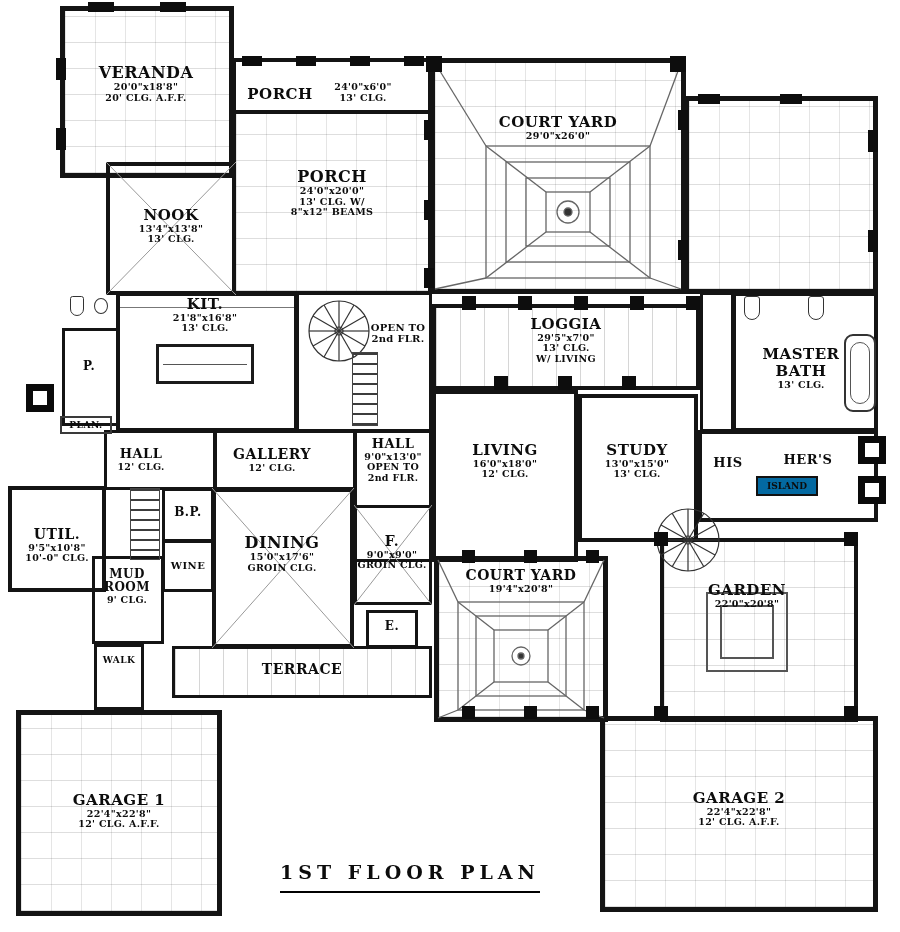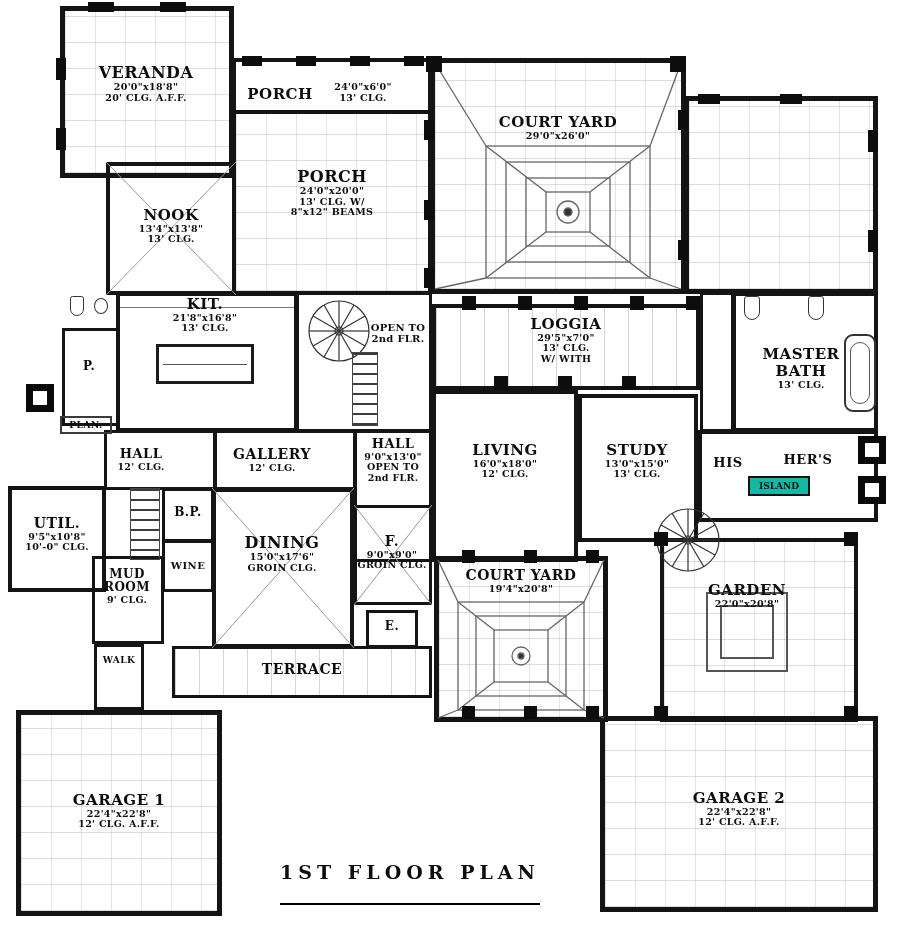--- a/index.html
+++ b/index.html
@@ -256,7 +256,7 @@
     <div class="rname fs15">LOGGIA</div>
     <div class="rdim">29'5"x7'0"</div>
     <div class="rnote">13' CLG.</div>
-    <div class="rnote">W/ WITH</div>
+    <div class="rnote">W/ LIVING</div>
   </div>
 
   <div class="label" style="left:746px;top:346px;width:110px">

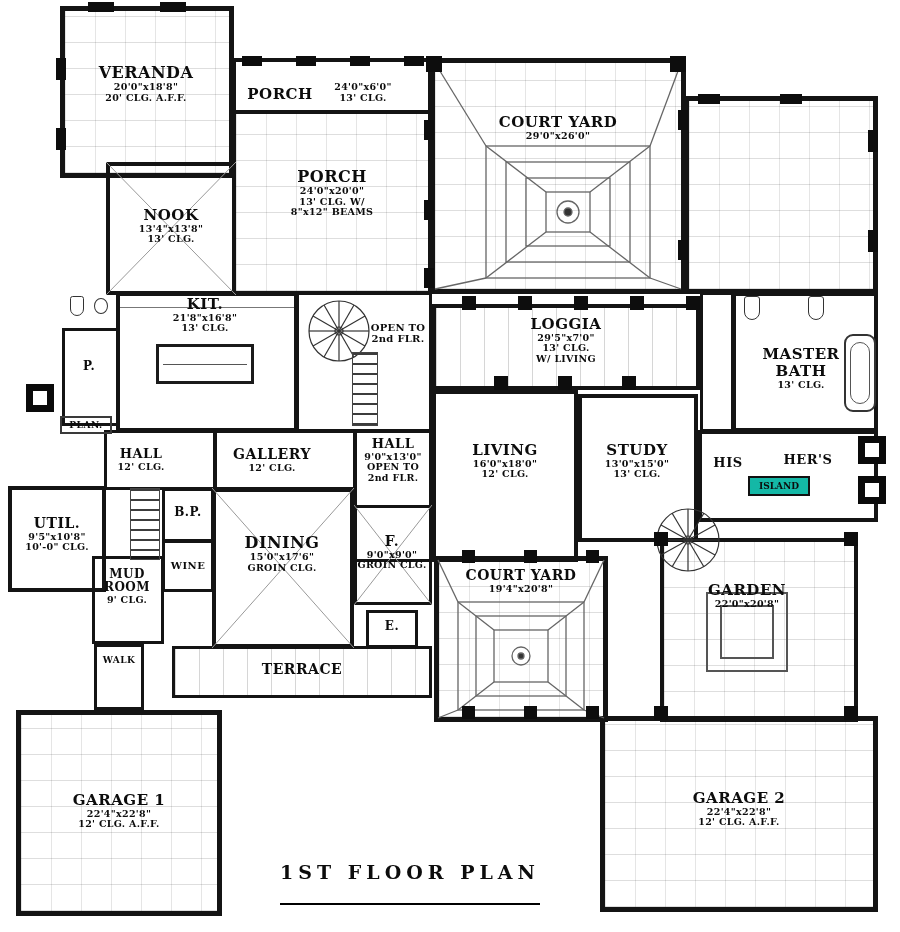--- a/index.html
+++ b/index.html
@@ -47,8 +47,8 @@
 
   .ornament { position:absolute; border:7px solid #0a0a0a; background:#fff; z-index:22; }
 
-  .boxed-label { position:absolute; border:2px solid #111; background:#14b8a6; z-index:31;
-    display:flex; align-items:center; justify-content:center; font-weight:bold; }
+  .boxed-label { position:absolute; border:2px solid #111; background:#0369a1; z-index:31;
+    display:flex; align-items:center; justify-content:center; font-weight:bold;margin-left:8px; }
 
   .title-text { display:inline-block; font-size:19px; font-weight:bold; letter-spacing:5px;
     border-bottom:2.5px solid #000; padding-bottom:20px; white-space:nowrap; }

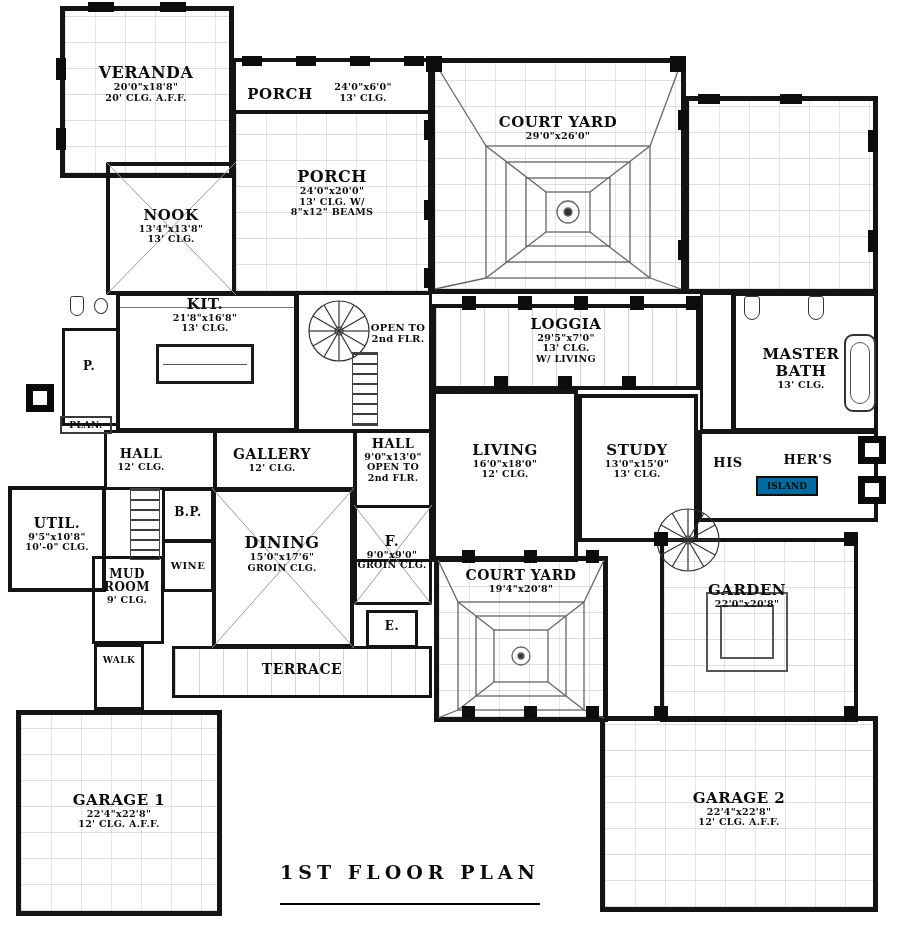--- a/index.html
+++ b/index.html
@@ -312,7 +312,7 @@
     <span>ISLAND</span>
   </div>
 
-  <div class="label" style="left:11px;top:516px;width:92px">
+  <div class="label" style="left:11px;top:527px;width:92px">
     <div class="rname fs14">UTIL.</div>
     <div class="rdim">9'5"x10'8"</div>
     <div class="rnote">10'-0" CLG.</div>

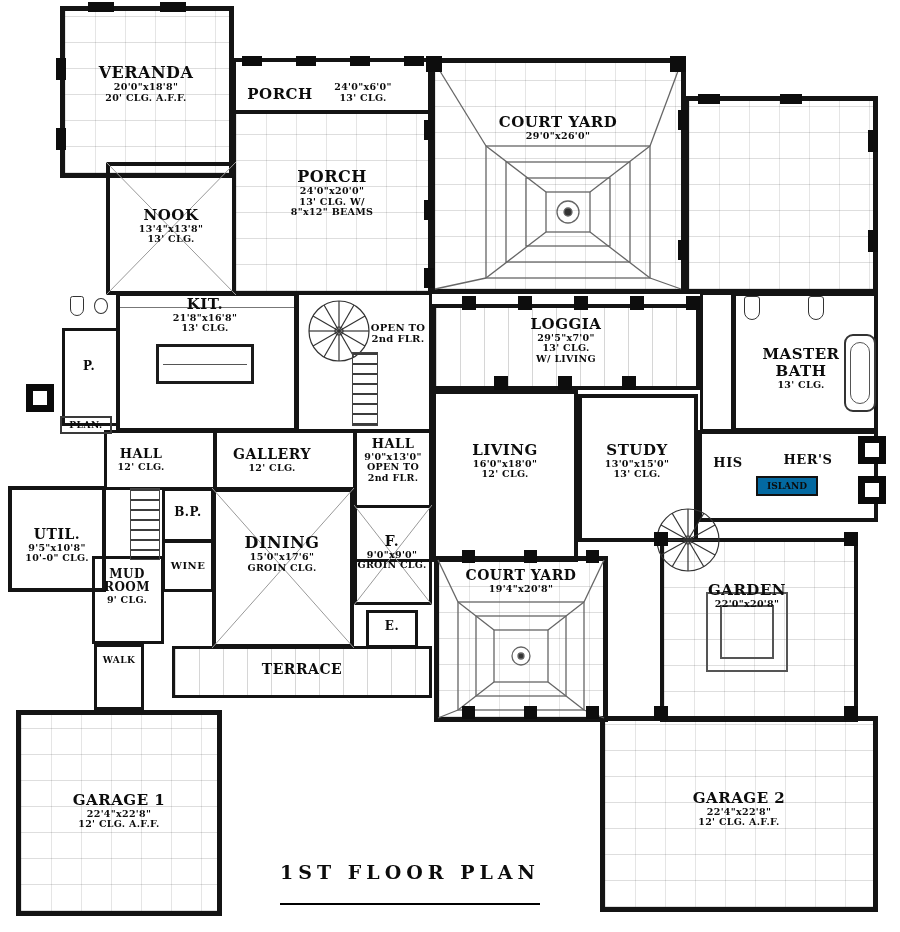--- a/index.html
+++ b/index.html
@@ -51,7 +51,7 @@
     display:flex; align-items:center; justify-content:center; font-weight:bold;margin-left:8px; }
 
   .title-text { display:inline-block; font-size:19px; font-weight:bold; letter-spacing:5px;
-    border-bottom:2.5px solid #000; padding-bottom:20px; white-space:nowrap; }
+    border-bottom:2.5px solid #000; padding-bottom:8px; white-space:nowrap; }
 
   .nested-sq { position:absolute; border:2px solid #555; z-index:9; }
 </style>

